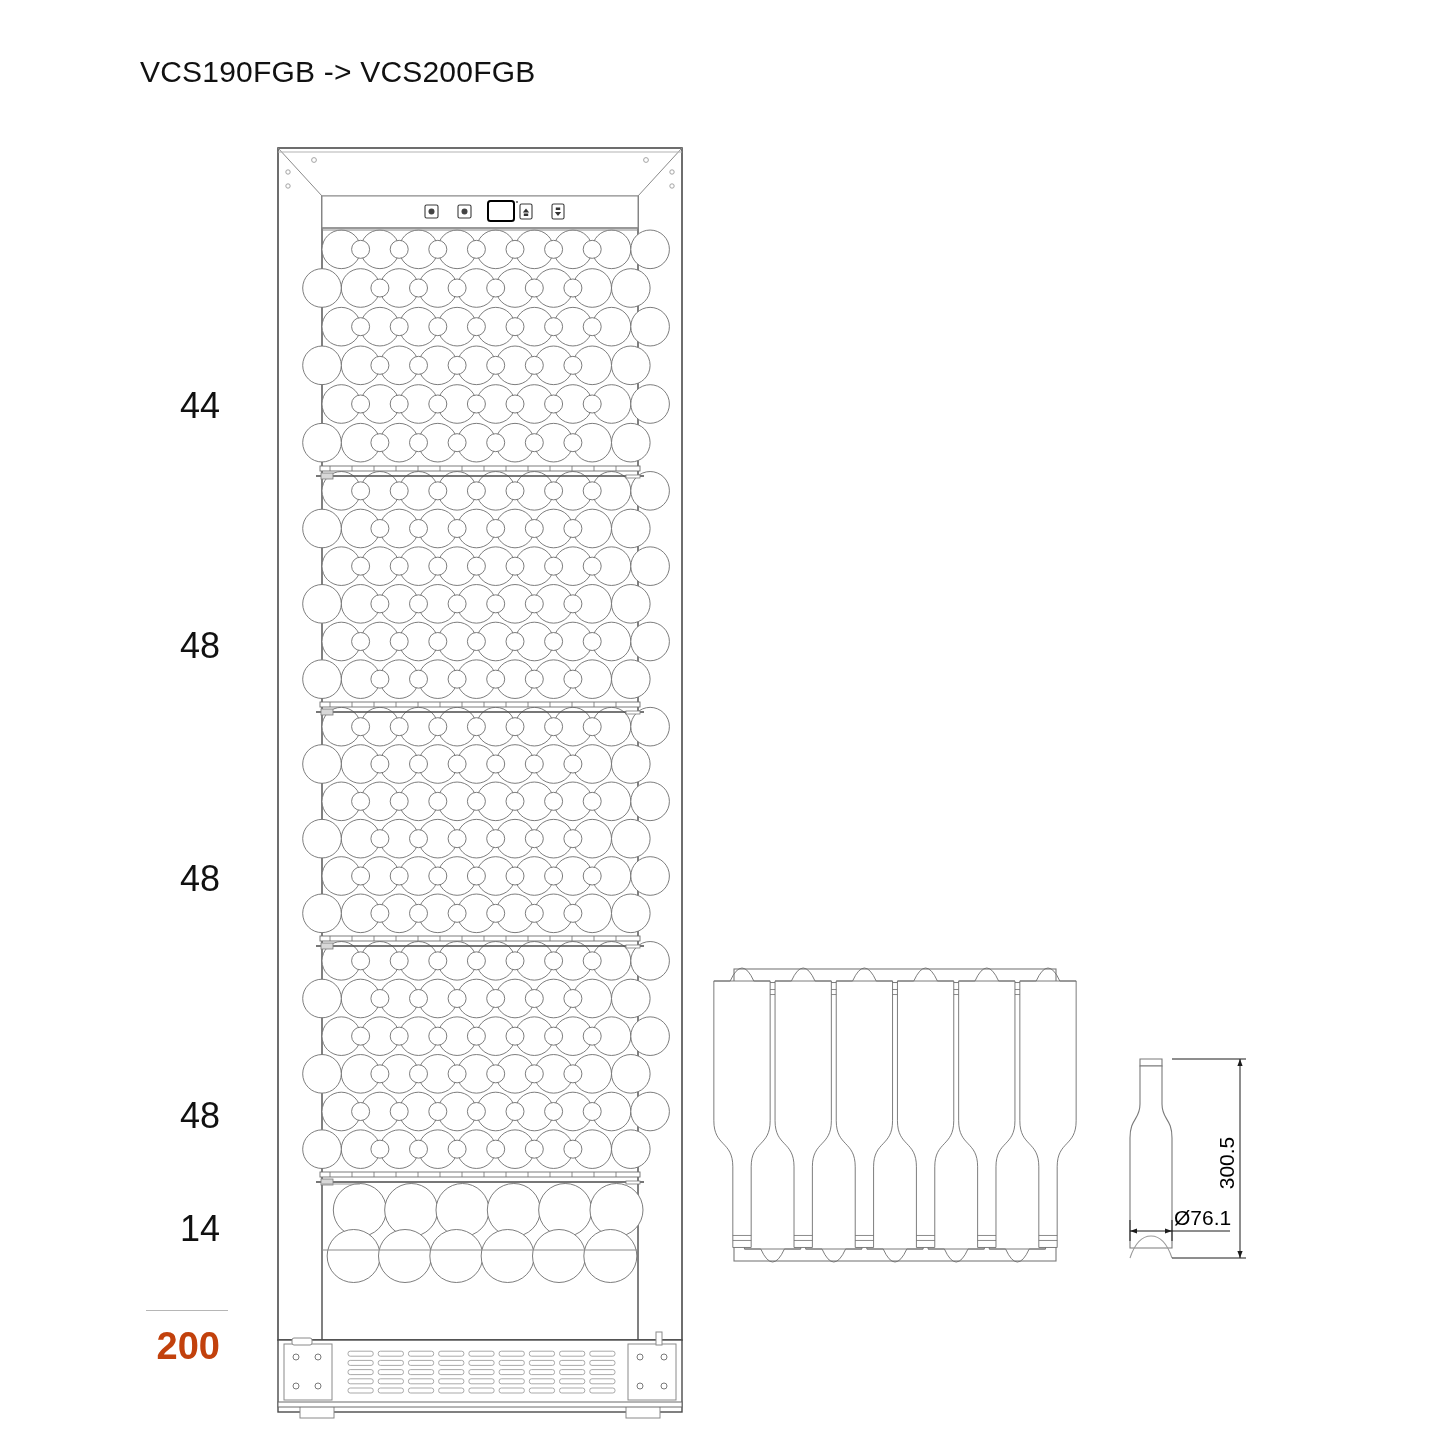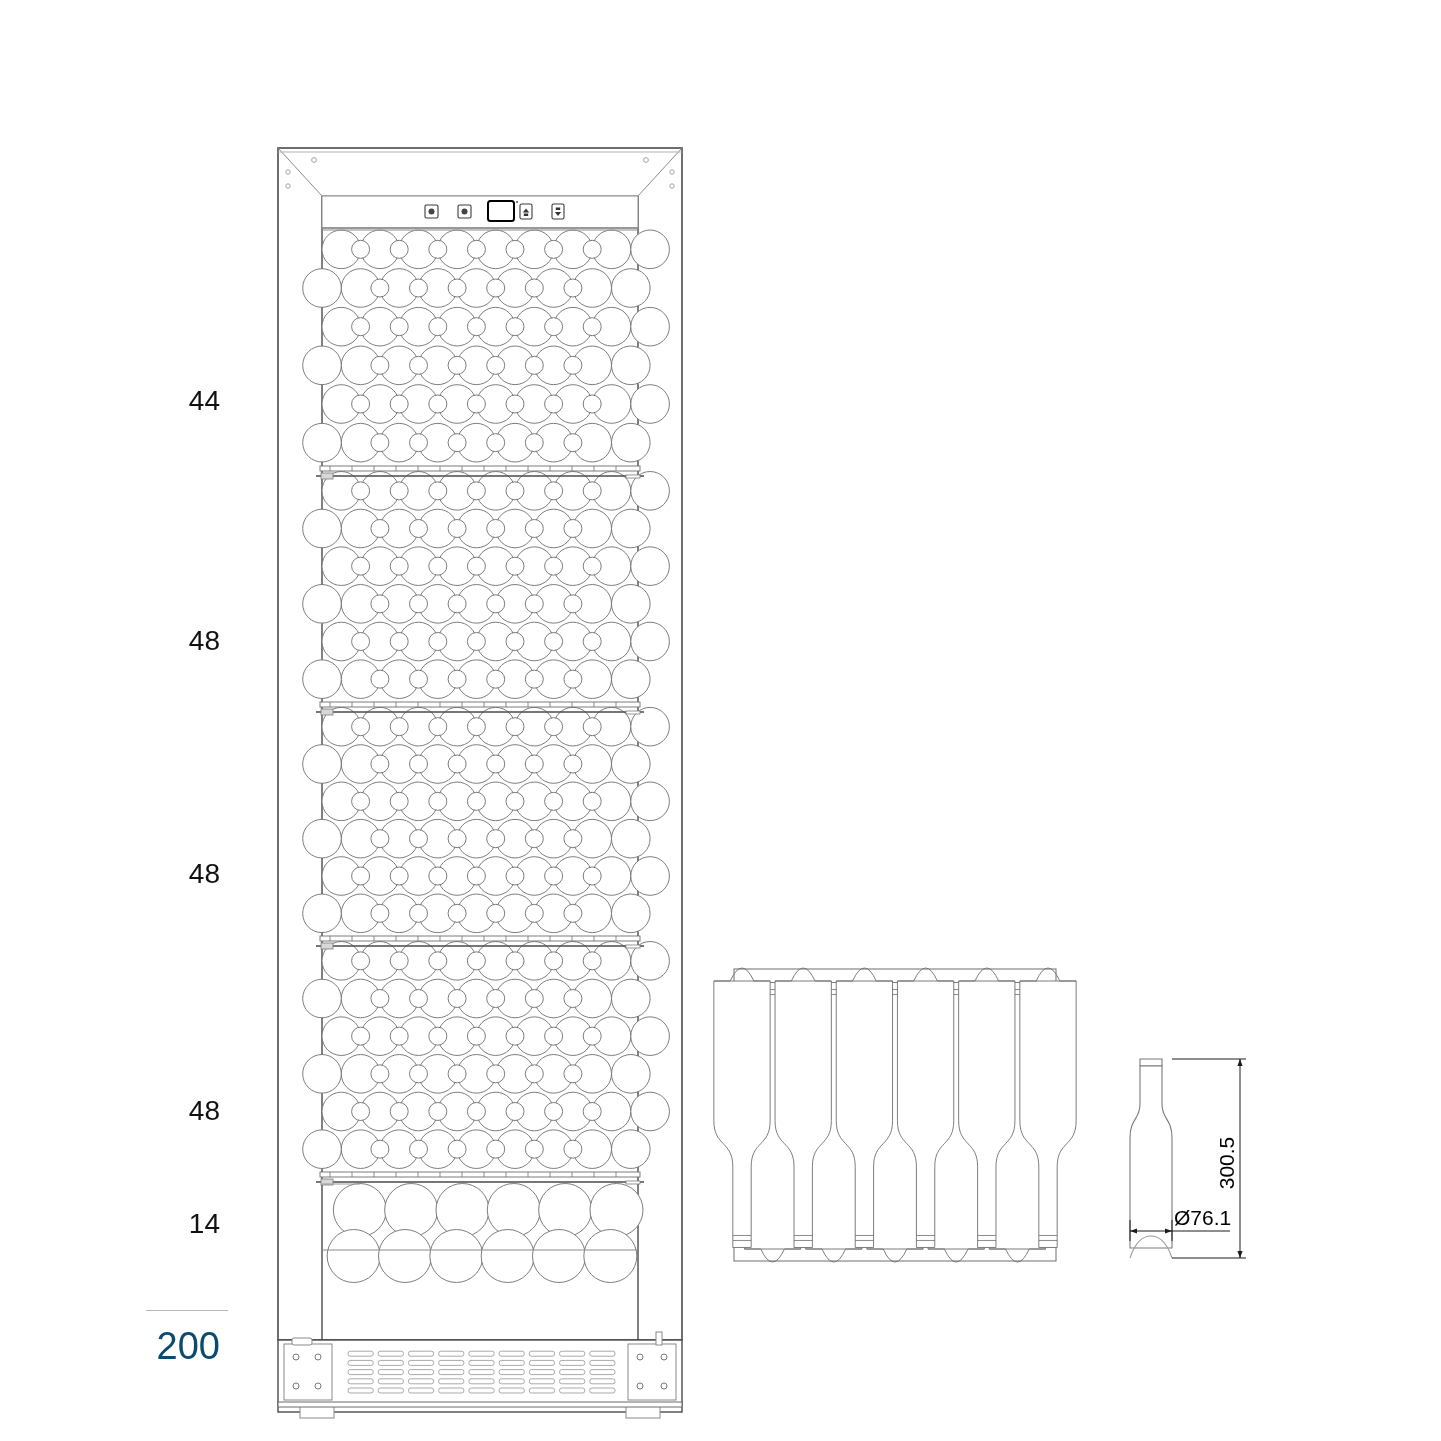--- a/index.html
+++ b/index.html
@@ -70,6 +70,7 @@
 
 <div id="page-root">
 
+  <div class="drawing-title">VCS190FGB -&gt; VCS200FGB</div>
 
   <div class="capacity-label" style="left:110px; top:385px;">44</div>
   <div class="capacity-label" style="left:110px; top:625px;">48</div>

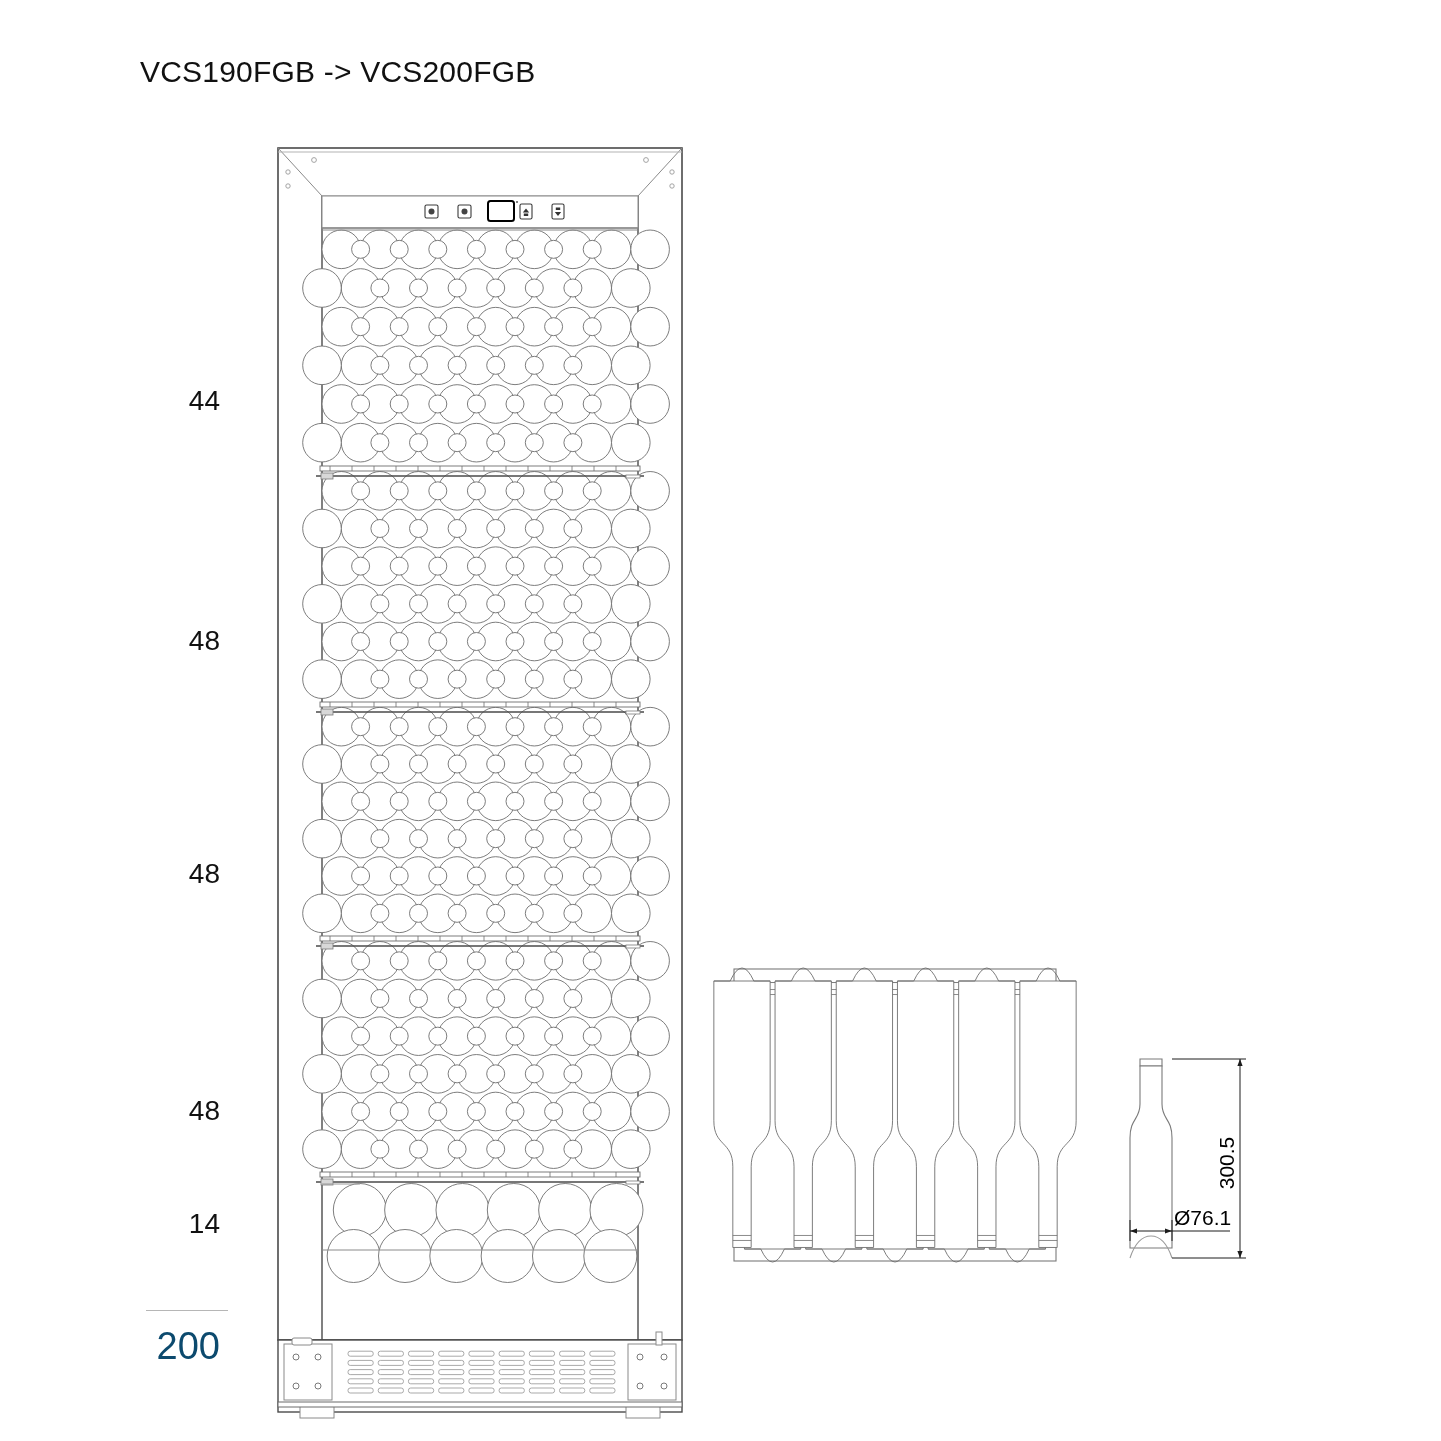--- a/index.html
+++ b/index.html
@@ -35,7 +35,7 @@
   }
   .capacity-label {
     position: absolute;
-    font-size: 28px;
+    font-size: 36px;
     font-weight: 400;
     color: #111111;
     text-align: right;

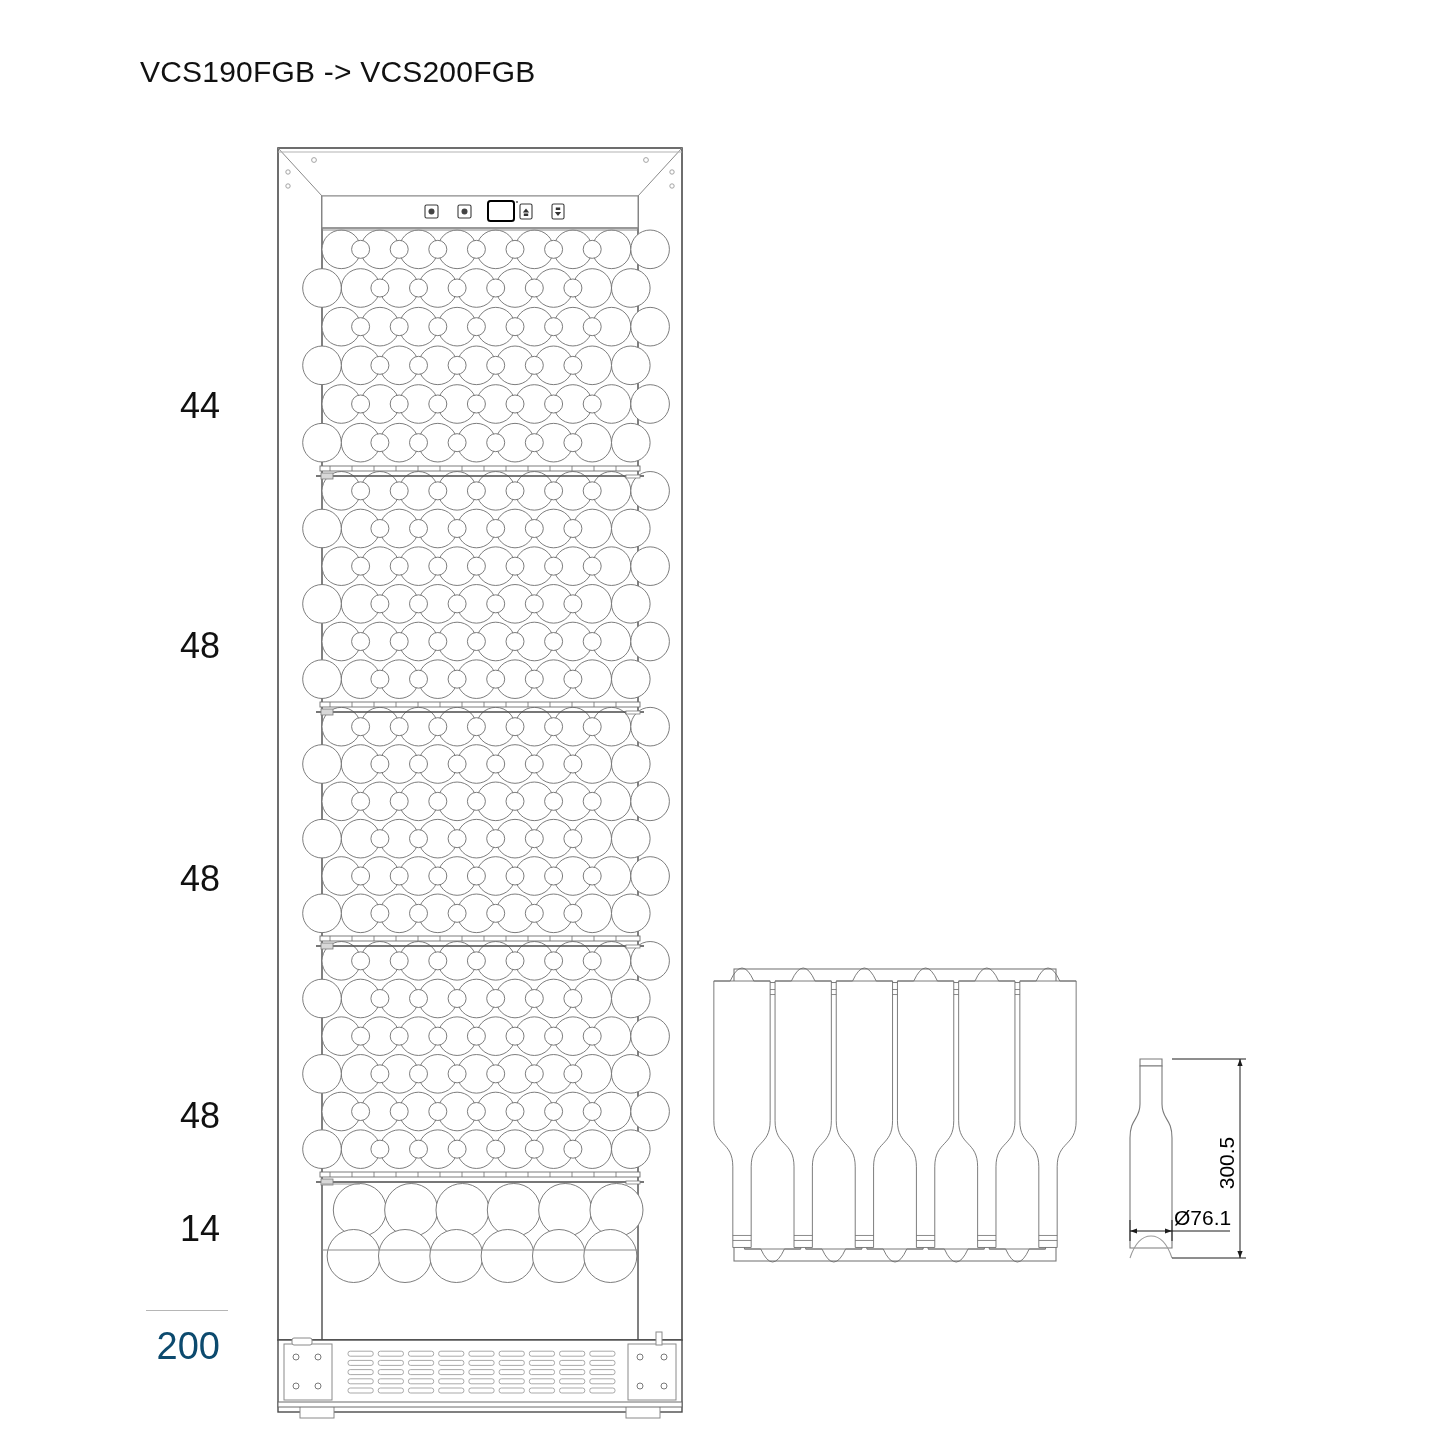--- a/index.html
+++ b/index.html
@@ -45,8 +45,8 @@
   .capacity-total {
     position: absolute;
     font-size: 38px;
-    font-weight: 400;
-    color: #0c4a6e;
+    font-weight: 700;
+    color: #c2410c;
     text-align: right;
     width: 110px;
     white-space: nowrap;

